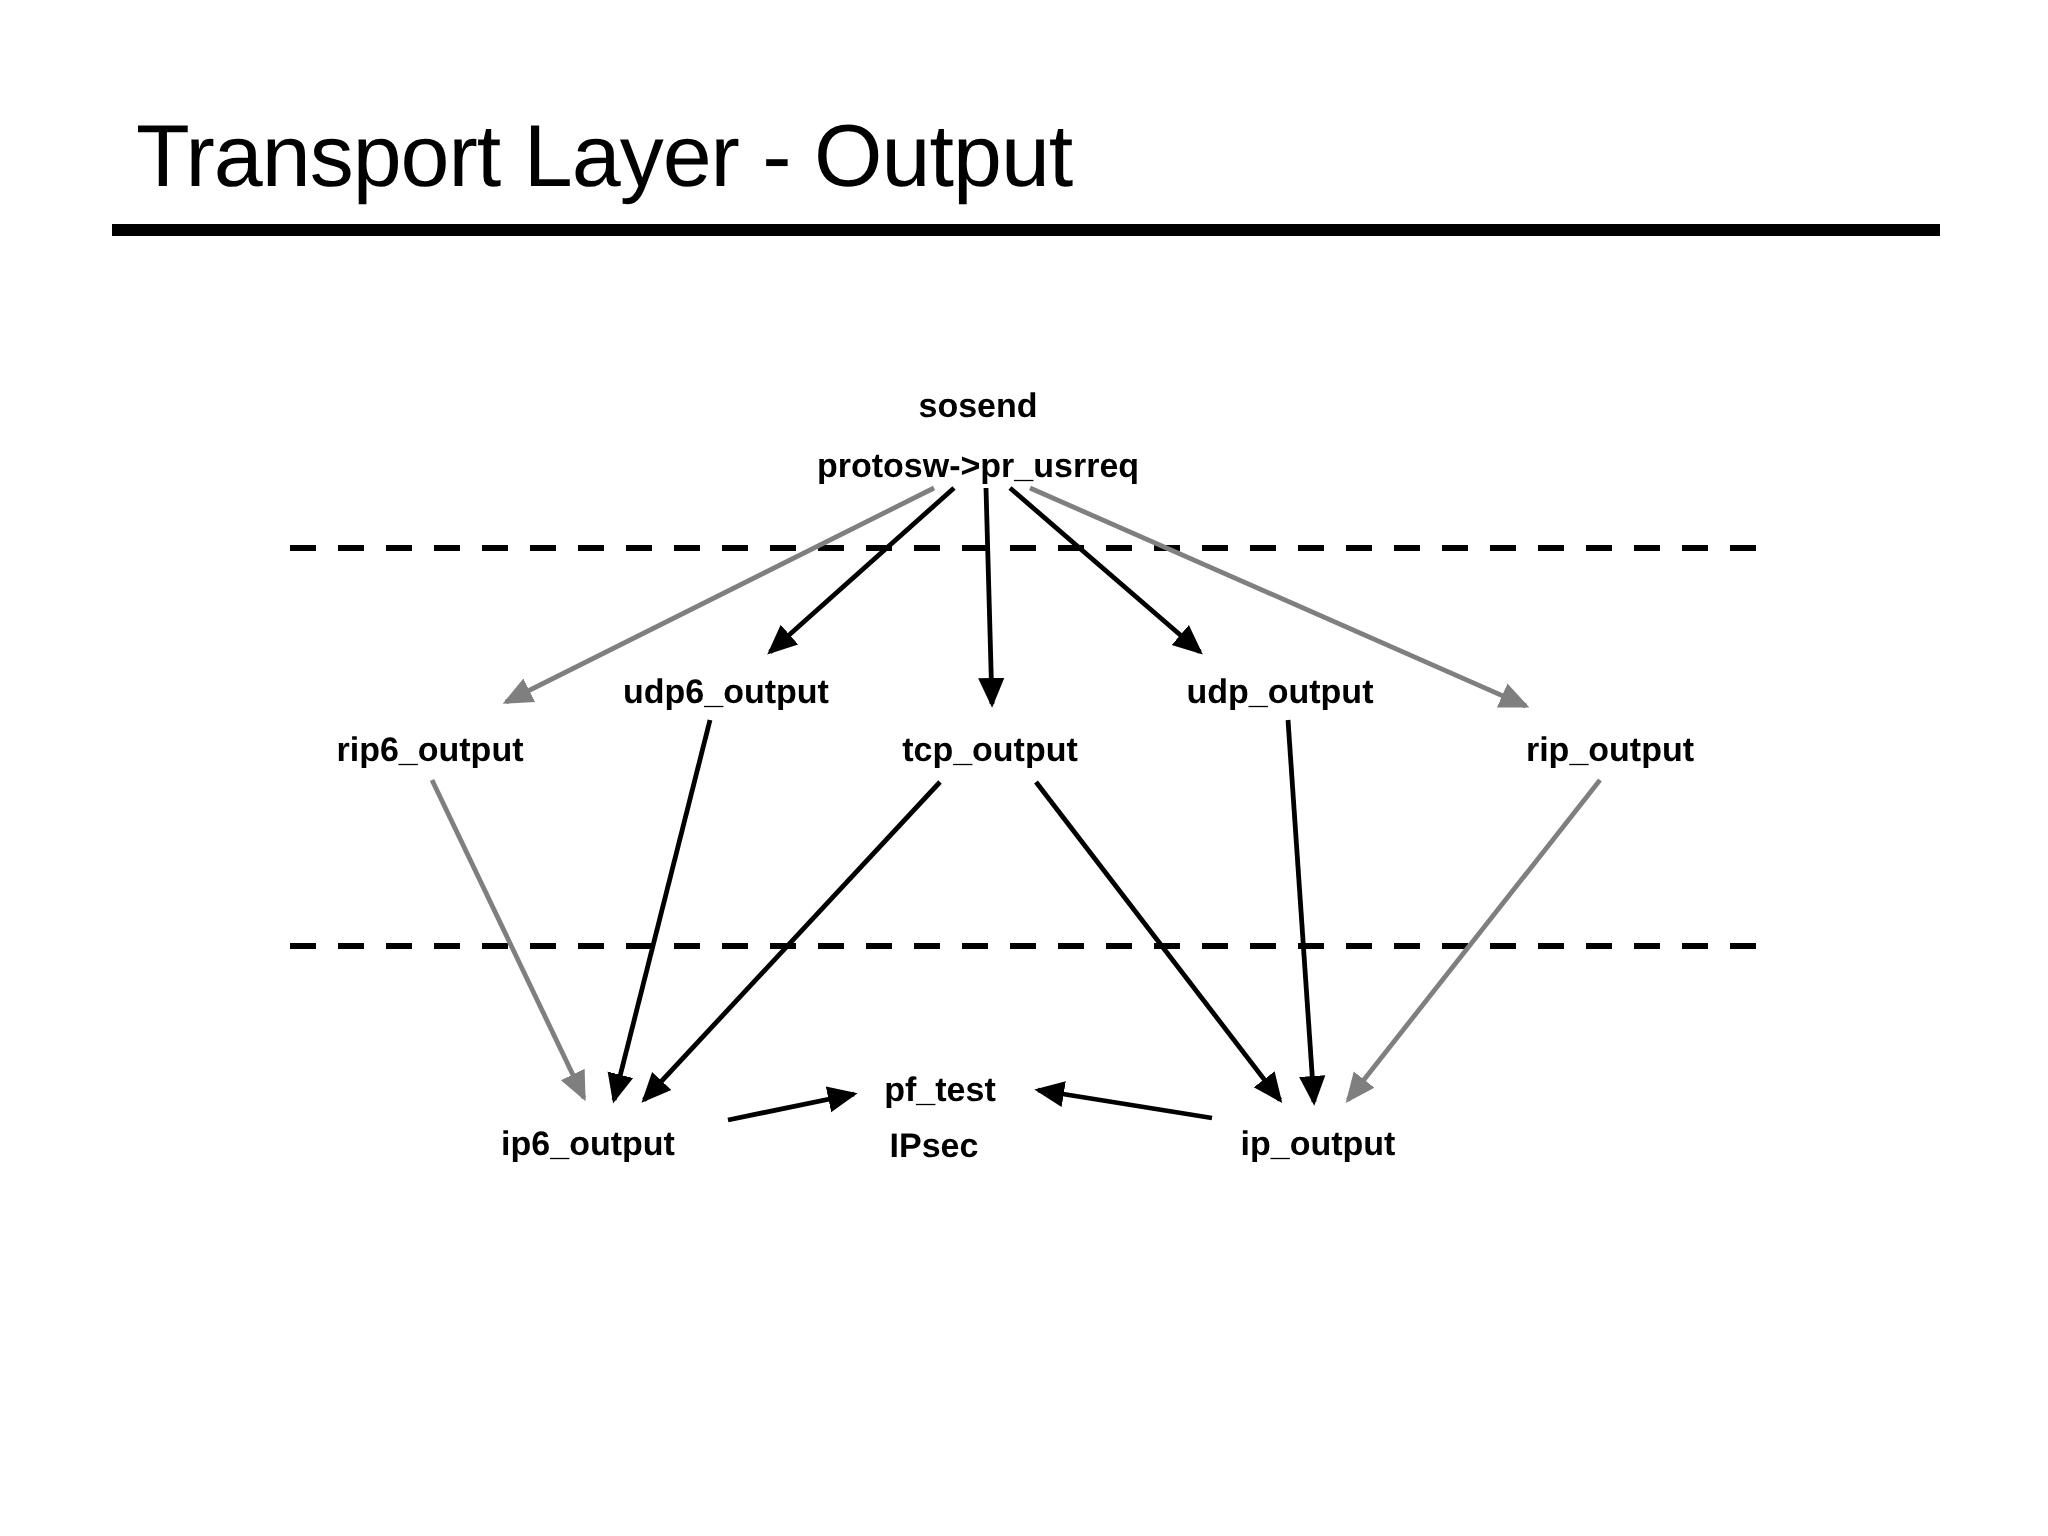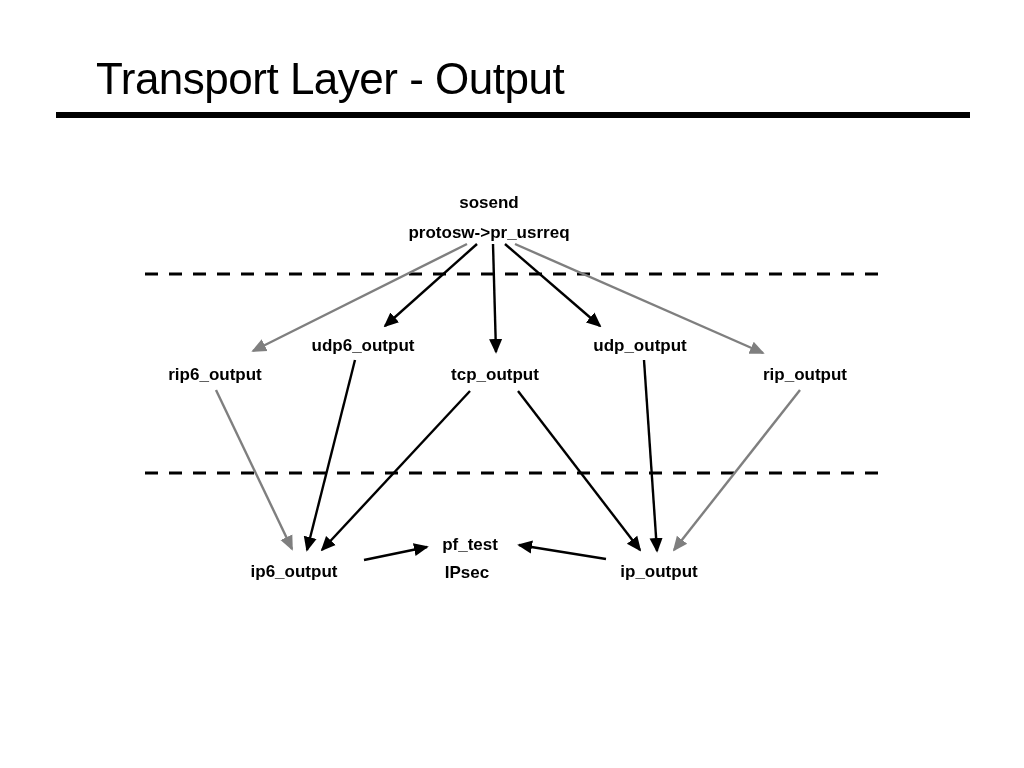--- a/index.html
+++ b/index.html
@@ -30,7 +30,6 @@
     color: #000000;
     white-space: nowrap;
     line-height: 1.1;
-    margin-left: 28px;
   }
   #title-rule {
     position: absolute;

